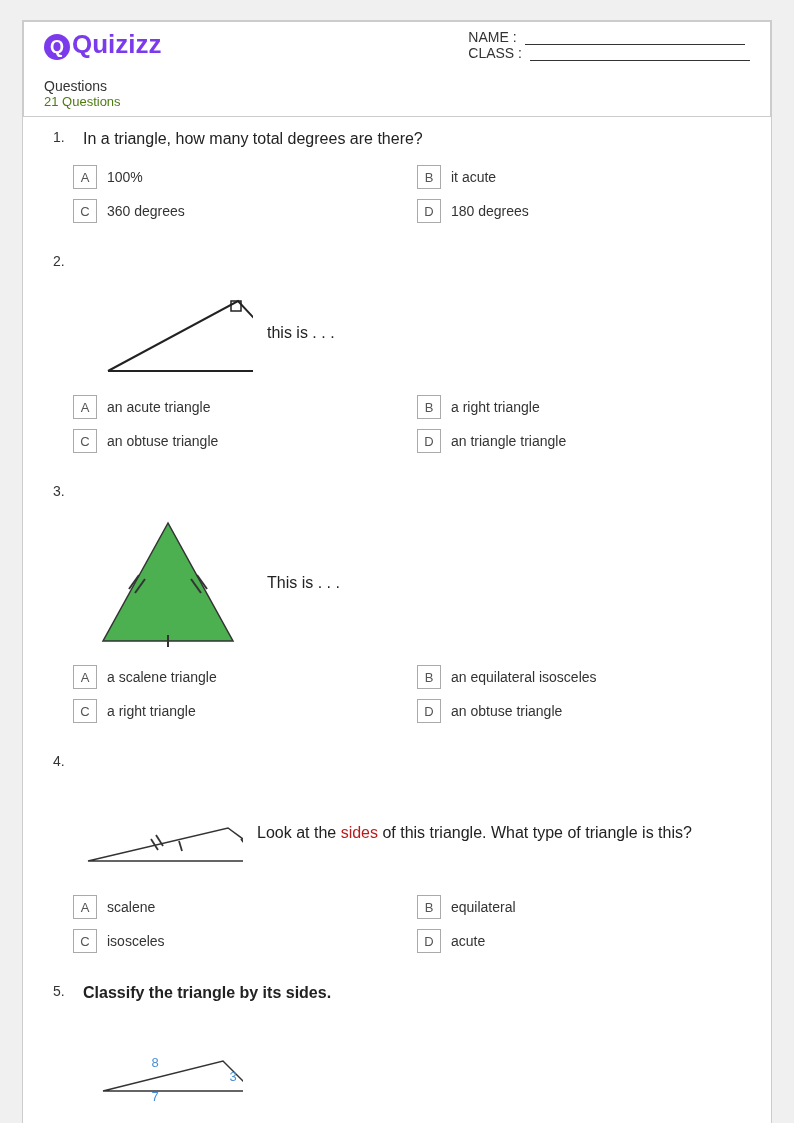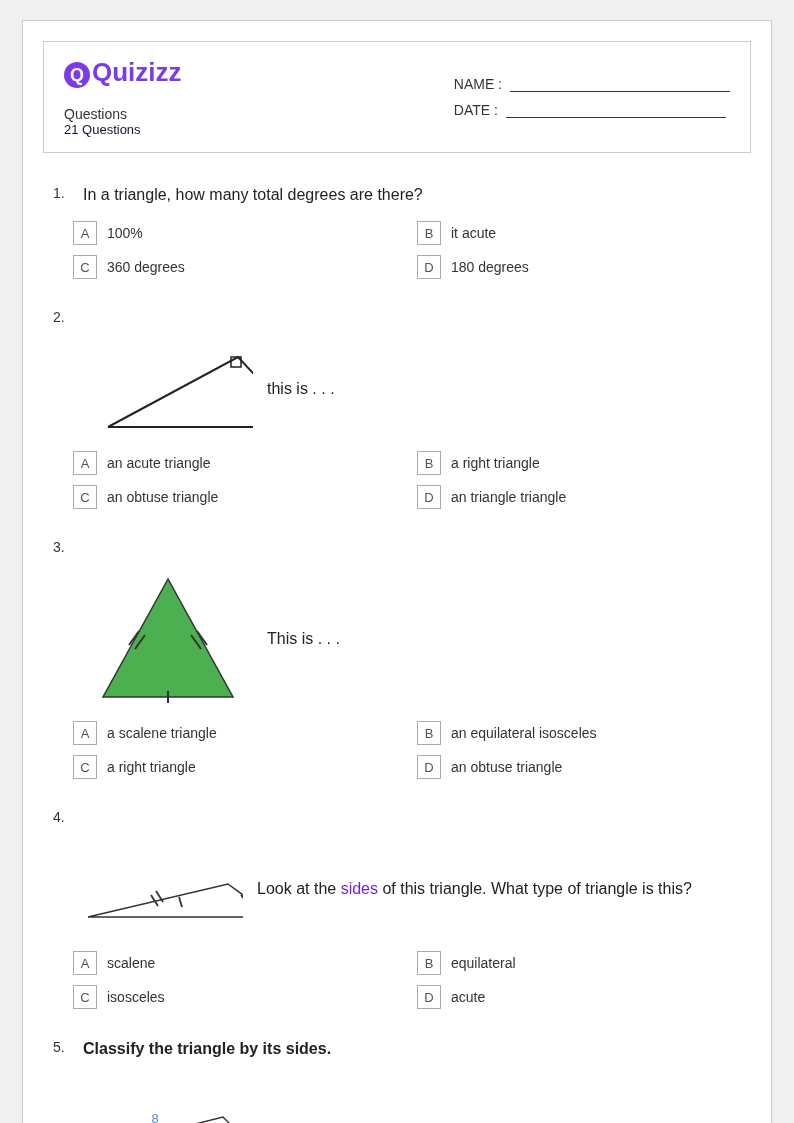--- a/index.html
+++ b/index.html
@@ -19,11 +19,10 @@
     
     .header {
       border: 1.5px solid #ccc;
-      margin: 20px;
-      padding: 15px 20px;
+      padding: 7px 20px;
       display: flex;
       justify-content: space-between;
-      align-items: center;
+      align-items: flex-start;
     }
     .logo {
       font-size: 26px;

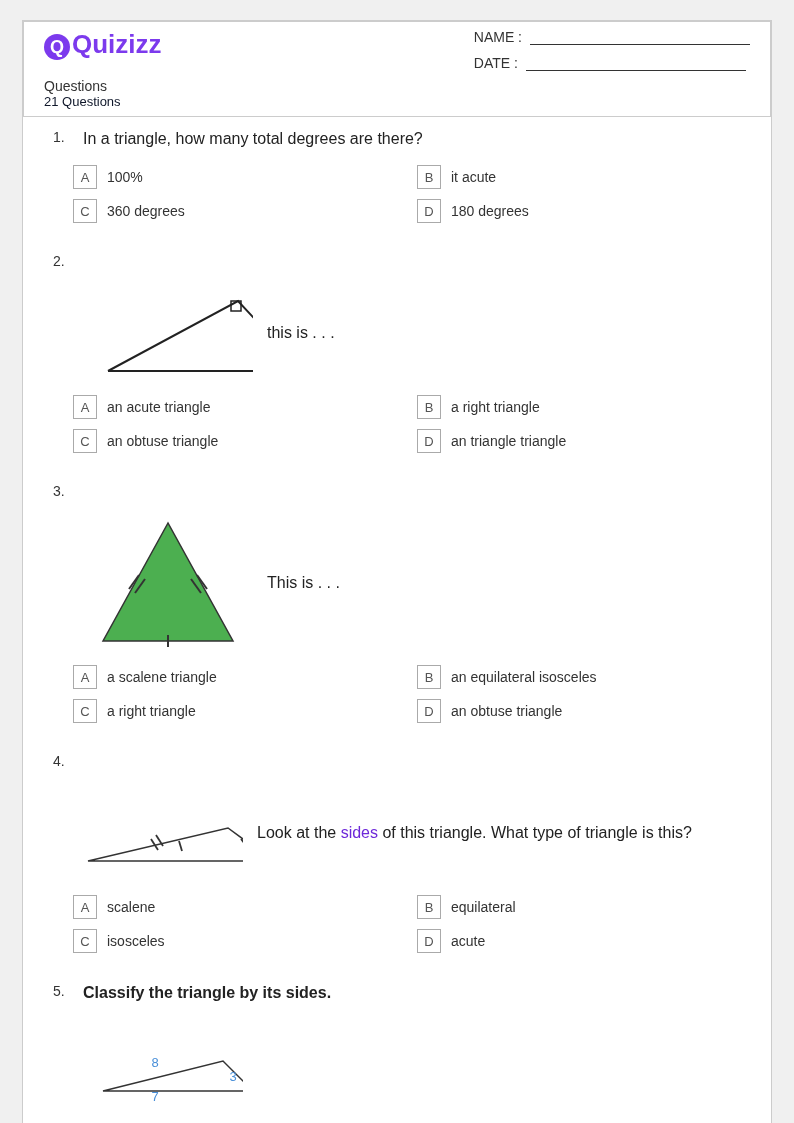--- a/index.html
+++ b/index.html
@@ -55,7 +55,7 @@
     .header-fields {
       display: flex;
       flex-direction: column;
-      gap: 10px;
+      gap: 0;
       font-size: 14px;
       color: #333;
     }

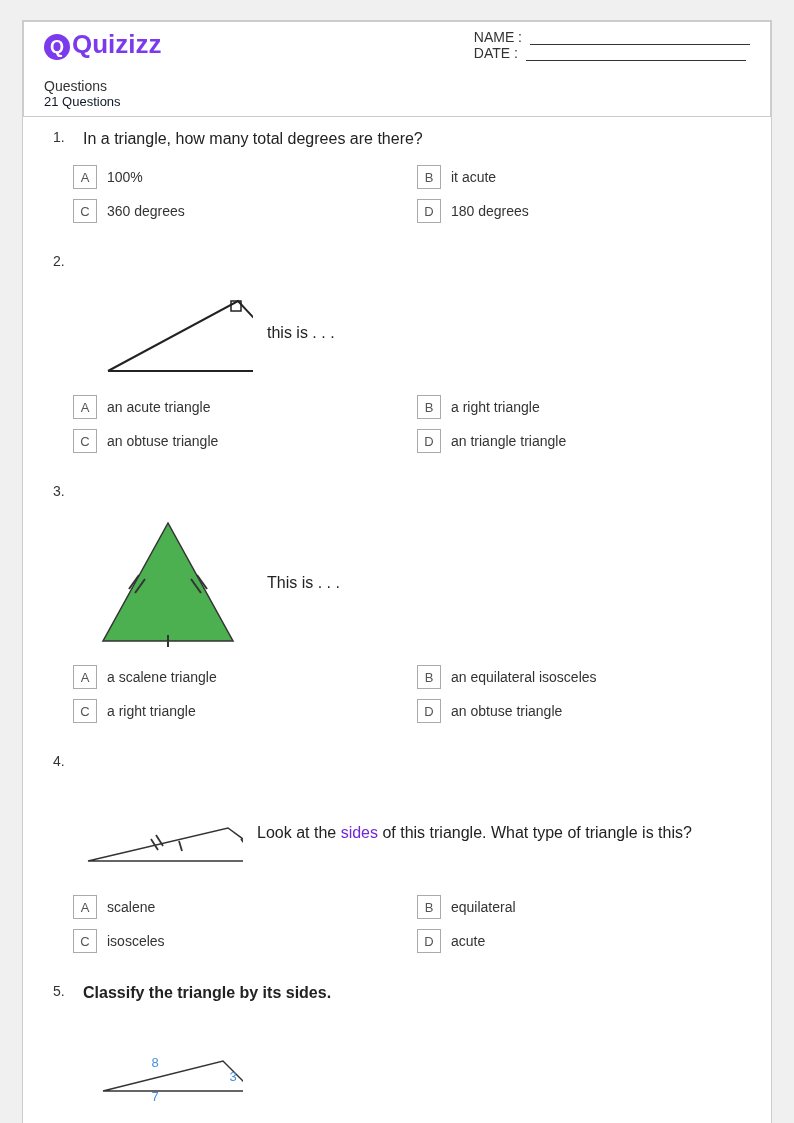--- a/index.html
+++ b/index.html
@@ -159,7 +159,7 @@
         <div class="field-line"></div>
       </div>
       <div class="field-row">
-        <span>DATE :</span>
+        <span>CLASS :</span>
         <div class="field-line"></div>
       </div>
     </div>

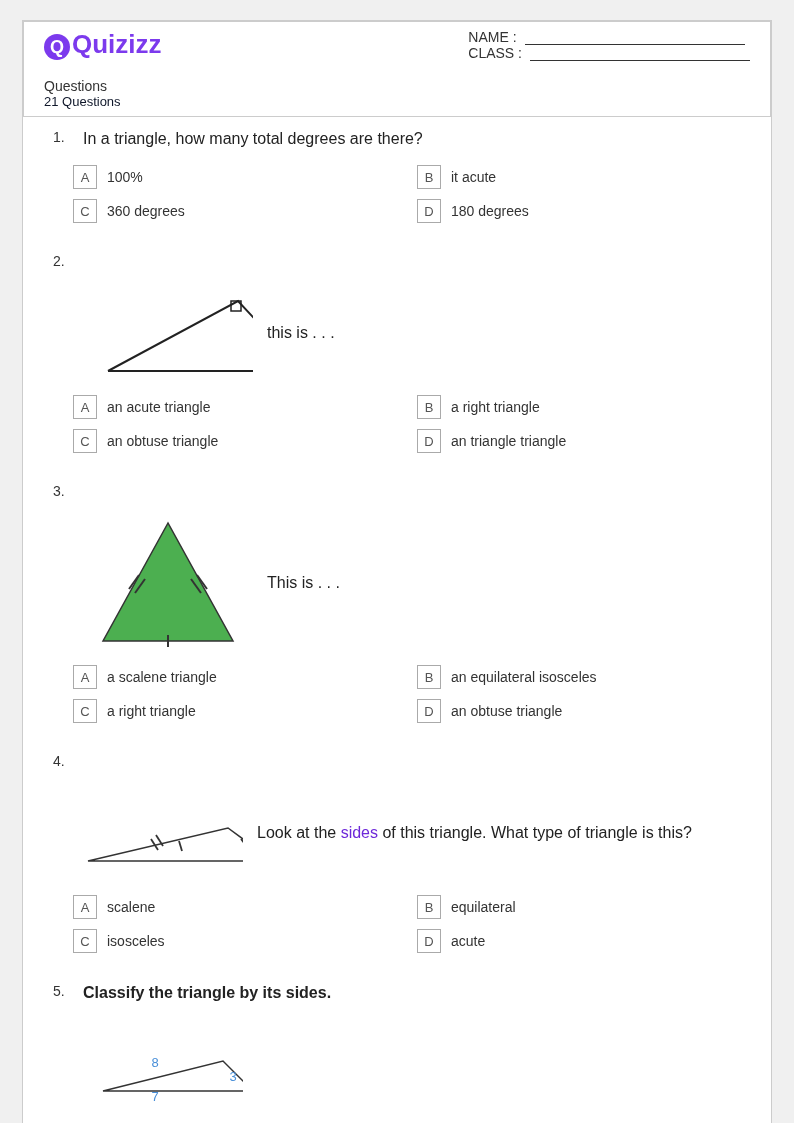--- a/index.html
+++ b/index.html
@@ -49,7 +49,7 @@
       color: #333;
     }
     .subject .questions {
-      color: #0f172a;
+      color: #4d7c0f;
       font-size: 13px;
     }
     .header-fields {

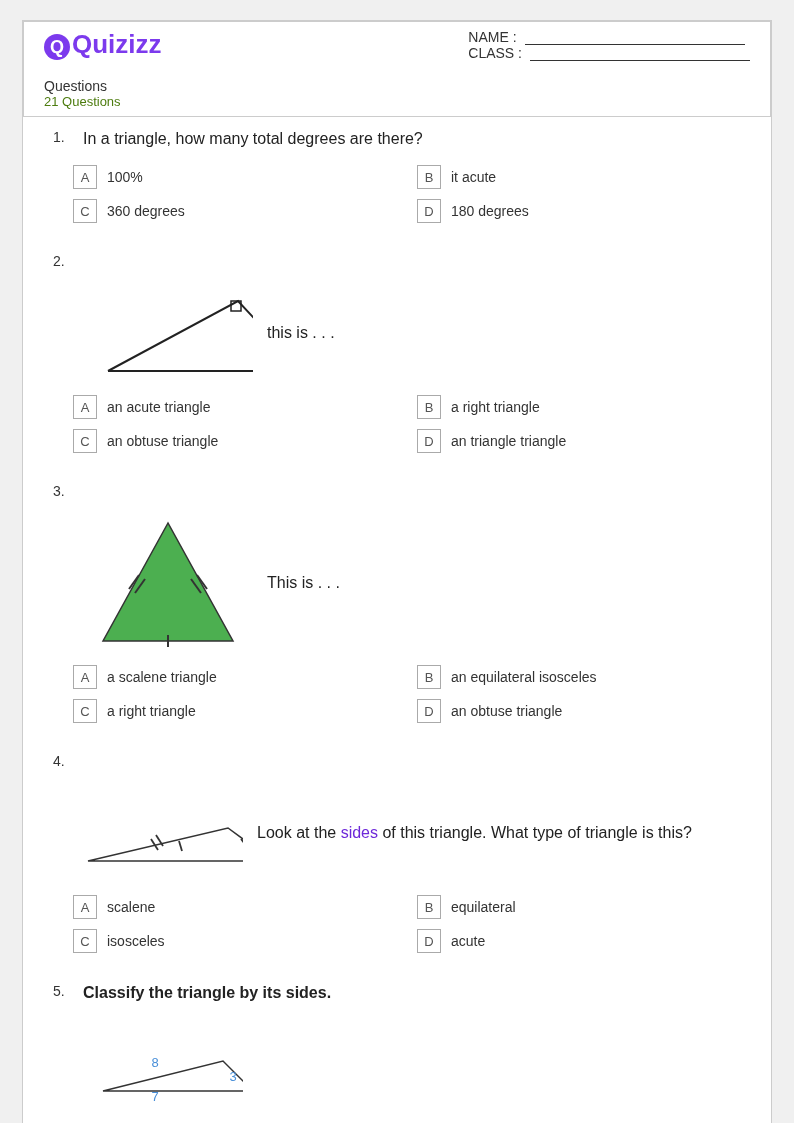--- a/index.html
+++ b/index.html
@@ -131,7 +131,7 @@
       height: 100px;
     }
     .sides-highlight {
-      color: #6d28d9;
+      color: #b91c1c;
       font-weight: normal;
     }
     .classify-bold {

